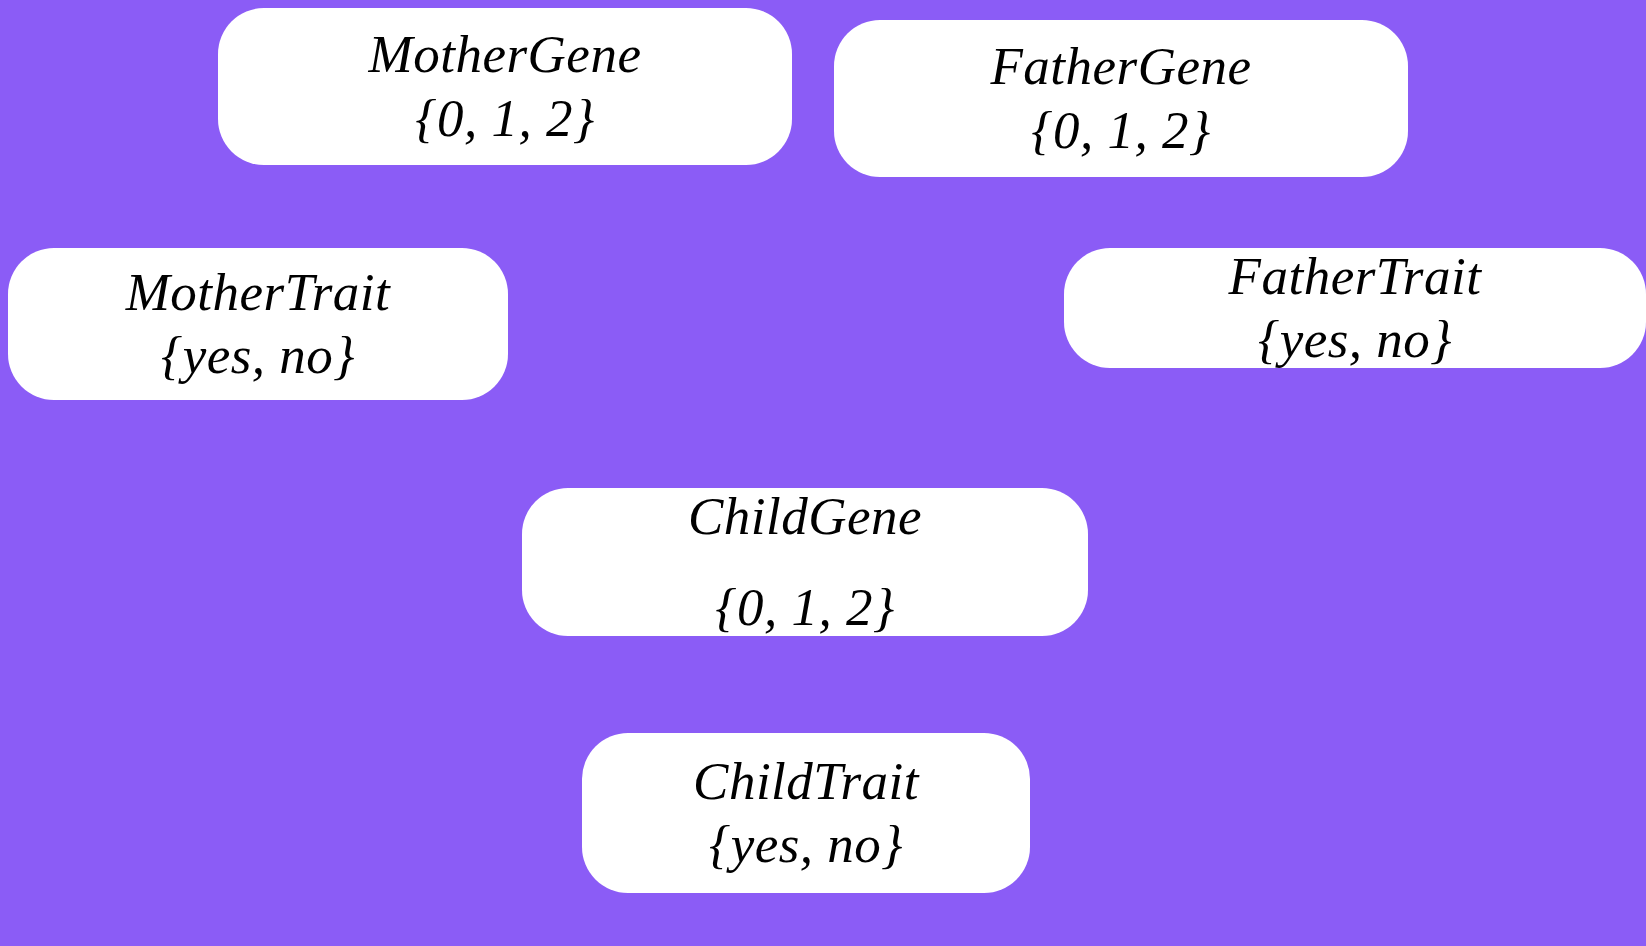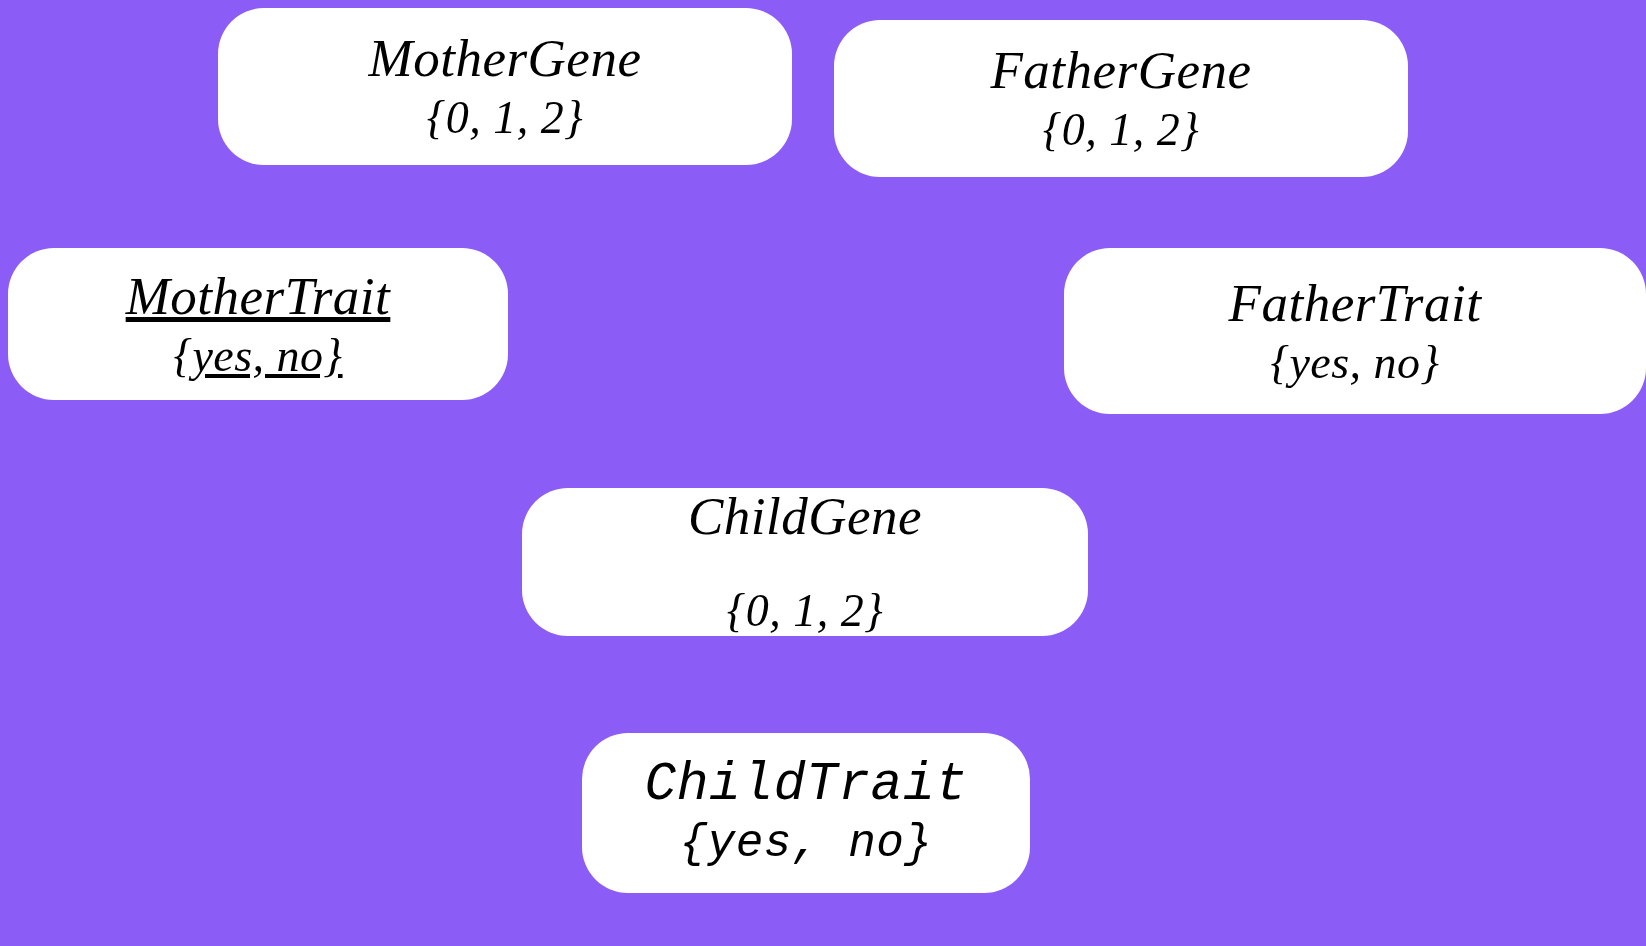--- a/index.html
+++ b/index.html
@@ -36,7 +36,7 @@
     letter-spacing: 0.5px;
   }
   .node .domain {
-    font-size: 46px;
+    font-size: 53px;
     letter-spacing: 0.5px;
     margin-top: 6px;
   }

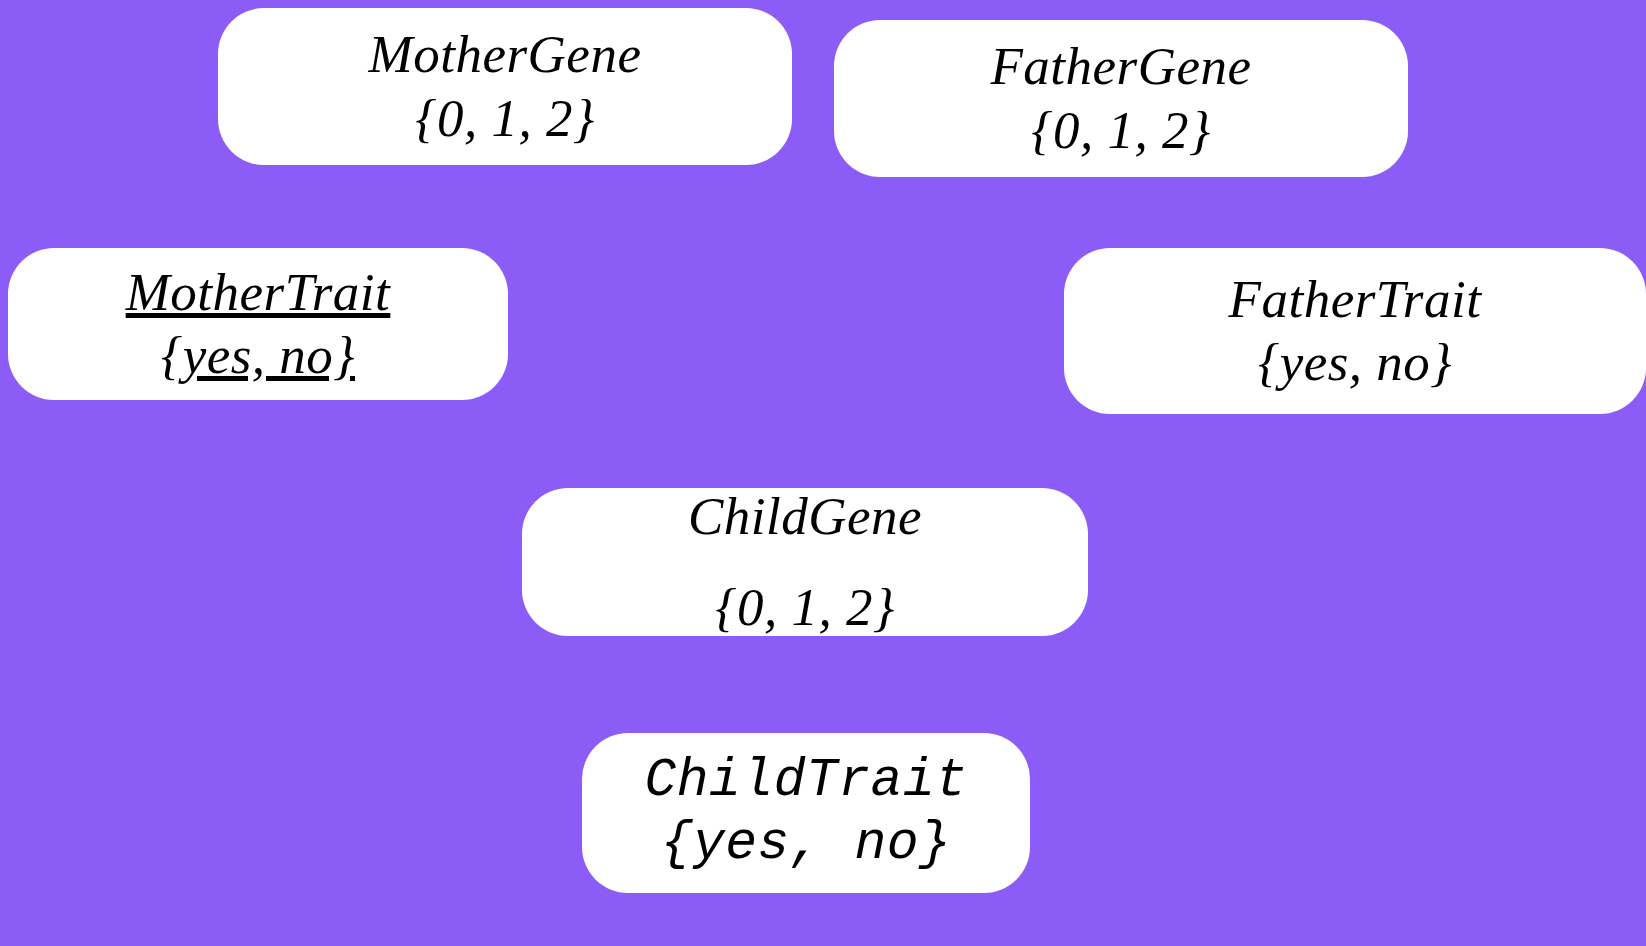--- a/index.html
+++ b/index.html
@@ -44,7 +44,7 @@
   
   #node-mother-gene  { left: 218px; top: 8px;   width: 574px;  height: 157px; }
   #node-father-gene  { left: 834px; top: 20px;   width: 574px;  height: 157px; }
-  #node-mother-trait { left: 8px;   top: 248px; width: 500px;  height: 152px; text-decoration: underline; }
+  #node-mother-trait { left: 8px;   top: 248px; width: 500px;  height: 152px; }
   #node-father-trait { left: 1064px;top: 248px; width: 582px;  height: 166px; }
   #node-child-gene   { left: 522px; top: 488px; width: 566px;  height: 148px; justify-content: space-between; }
   #node-child-trait  { left: 582px; top: 733px; width: 448px;  height: 160px; font-family: Liberation Mono, monospace; }

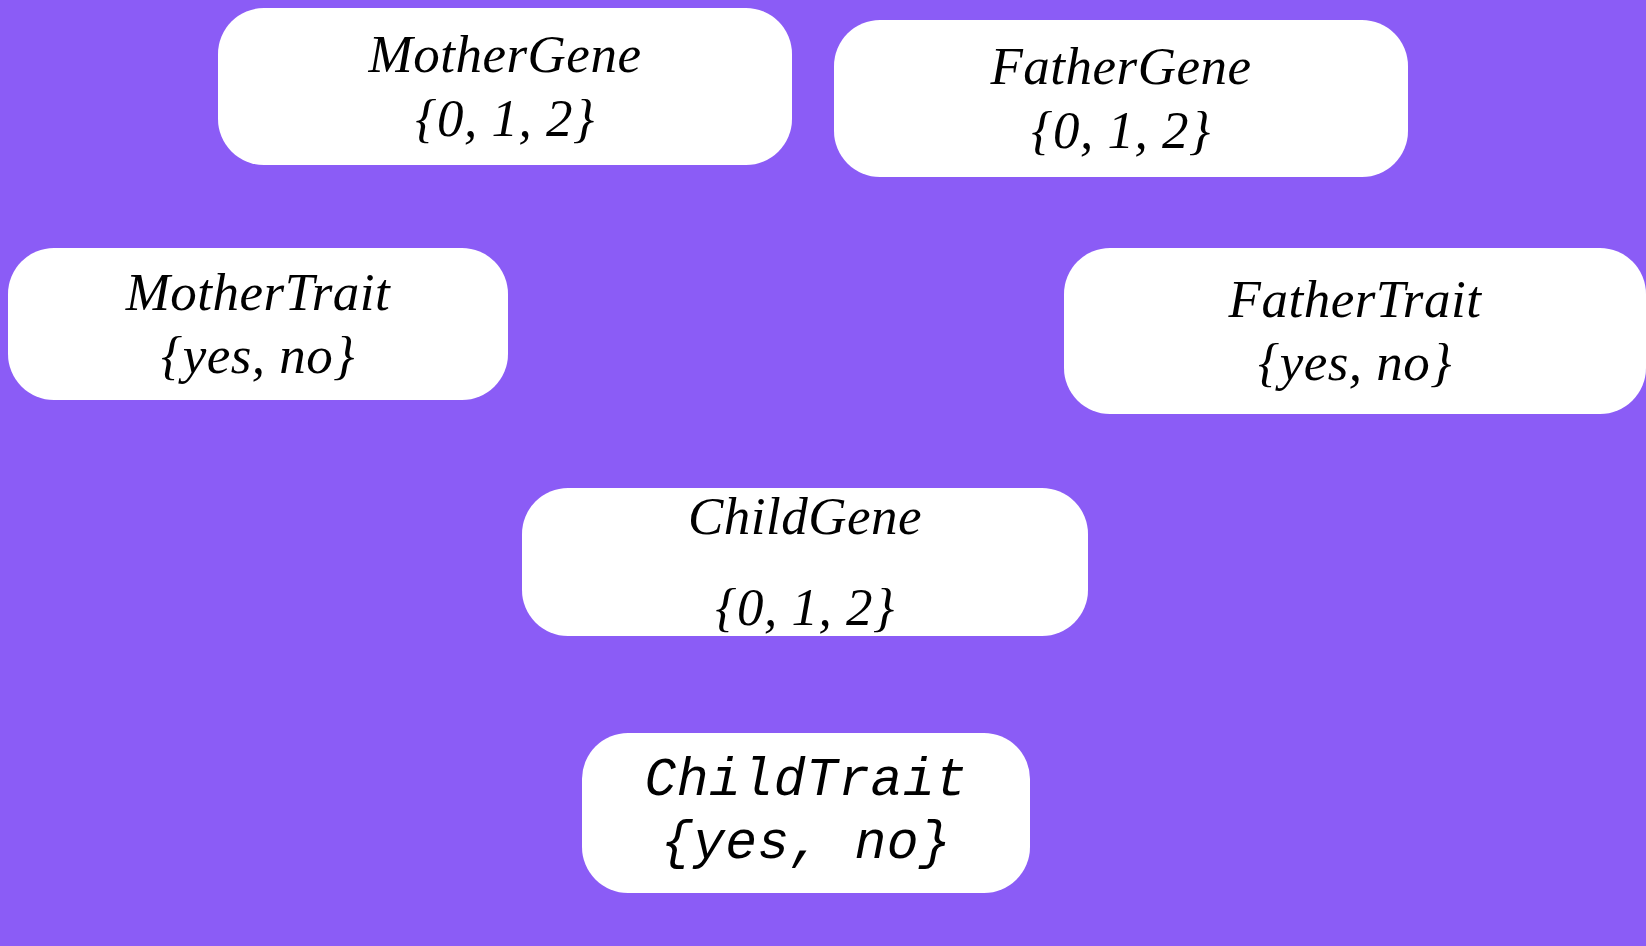--- a/index.html
+++ b/index.html
@@ -45,7 +45,7 @@
   #node-mother-gene  { left: 218px; top: 8px;   width: 574px;  height: 157px; }
   #node-father-gene  { left: 834px; top: 20px;   width: 574px;  height: 157px; }
   #node-mother-trait { left: 8px;   top: 248px; width: 500px;  height: 152px; }
-  #node-father-trait { left: 1064px;top: 248px; width: 582px;  height: 166px; }
+  #node-father-trait { left: 1064px;top: 248px; width: 582px;  height: 120px; }
   #node-child-gene   { left: 522px; top: 488px; width: 566px;  height: 148px; justify-content: space-between; }
   #node-child-trait  { left: 582px; top: 733px; width: 448px;  height: 160px; font-family: Liberation Mono, monospace; }
 </style>

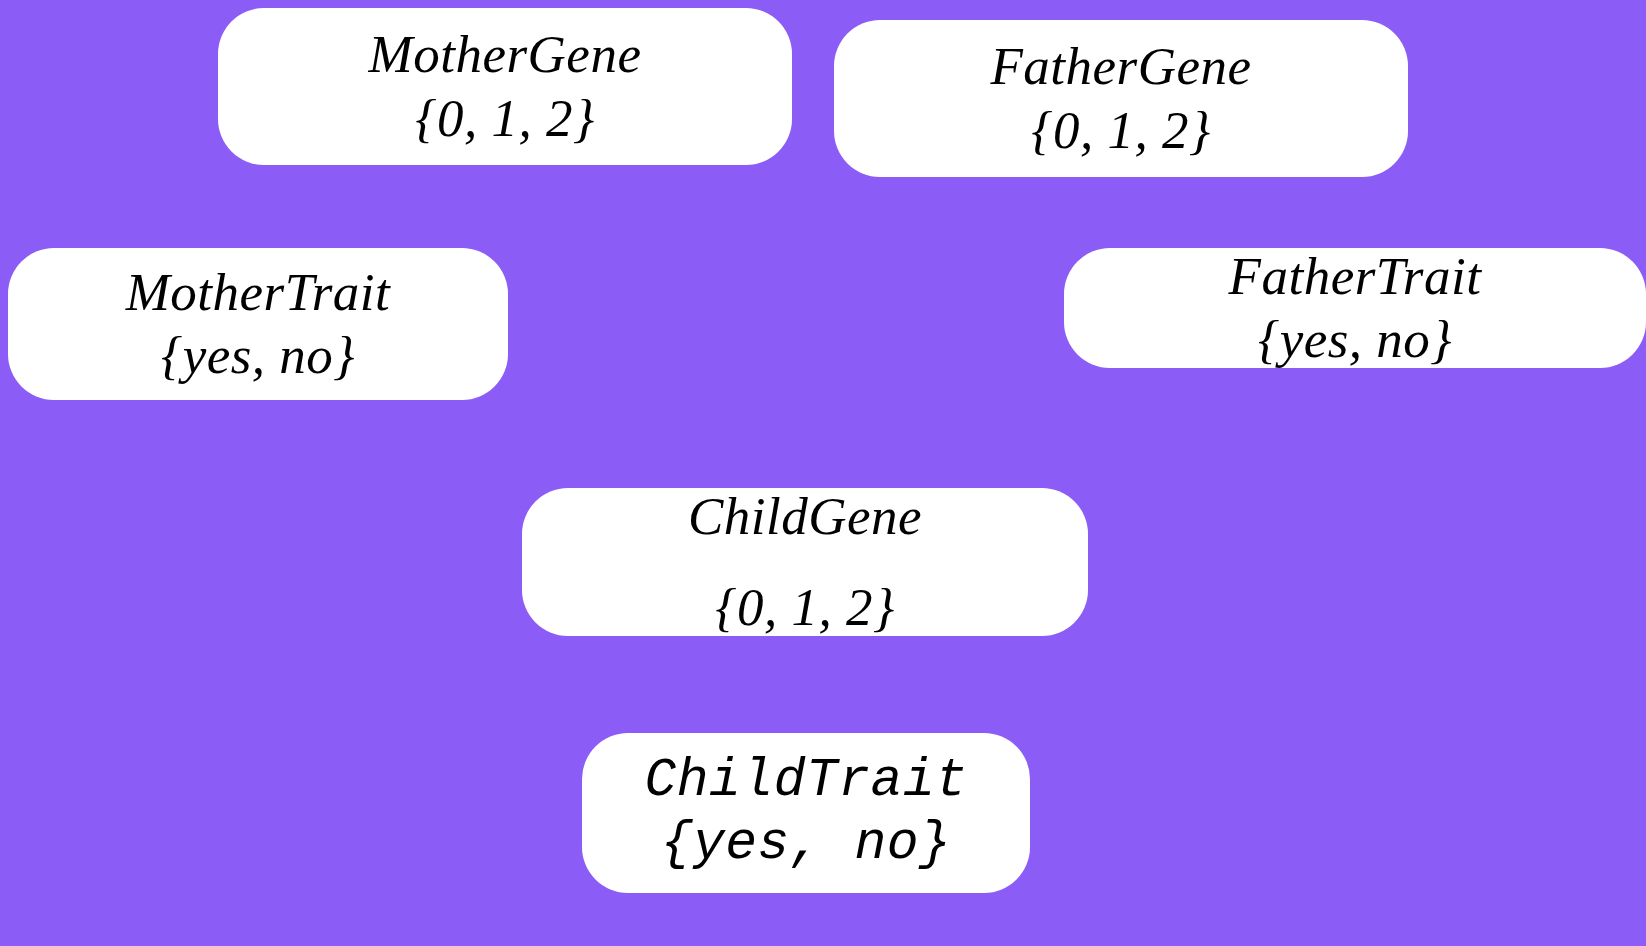--- a/index.html
+++ b/index.html
@@ -47,7 +47,7 @@
   #node-mother-trait { left: 8px;   top: 248px; width: 500px;  height: 152px; }
   #node-father-trait { left: 1064px;top: 248px; width: 582px;  height: 120px; }
   #node-child-gene   { left: 522px; top: 488px; width: 566px;  height: 148px; justify-content: space-between; }
-  #node-child-trait  { left: 582px; top: 733px; width: 448px;  height: 160px; font-family: Liberation Mono, monospace; }
+  #node-child-trait  { left: 582px; top: 733px; width: 448px;  height: 160px; }
 </style>
 </head>
 <body>

